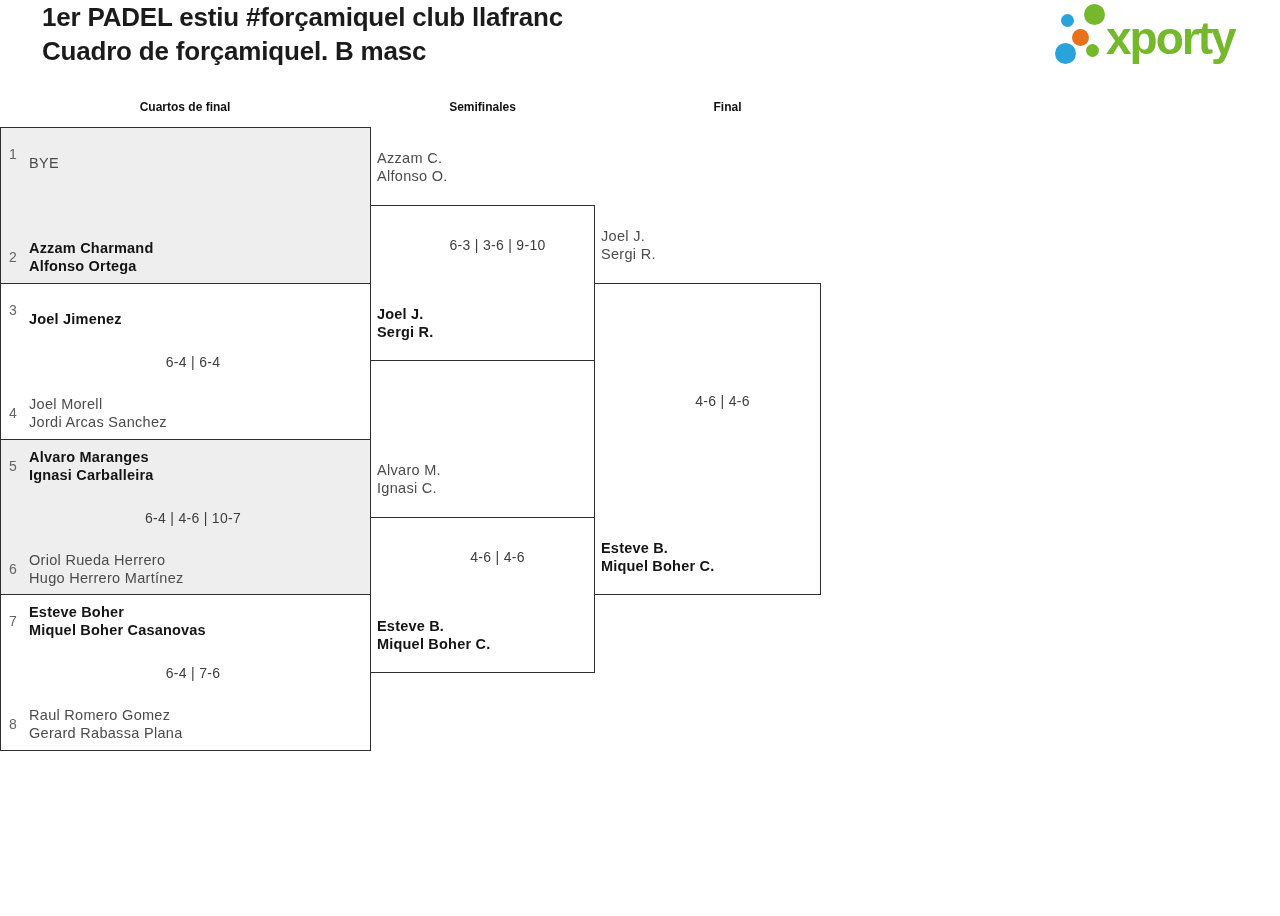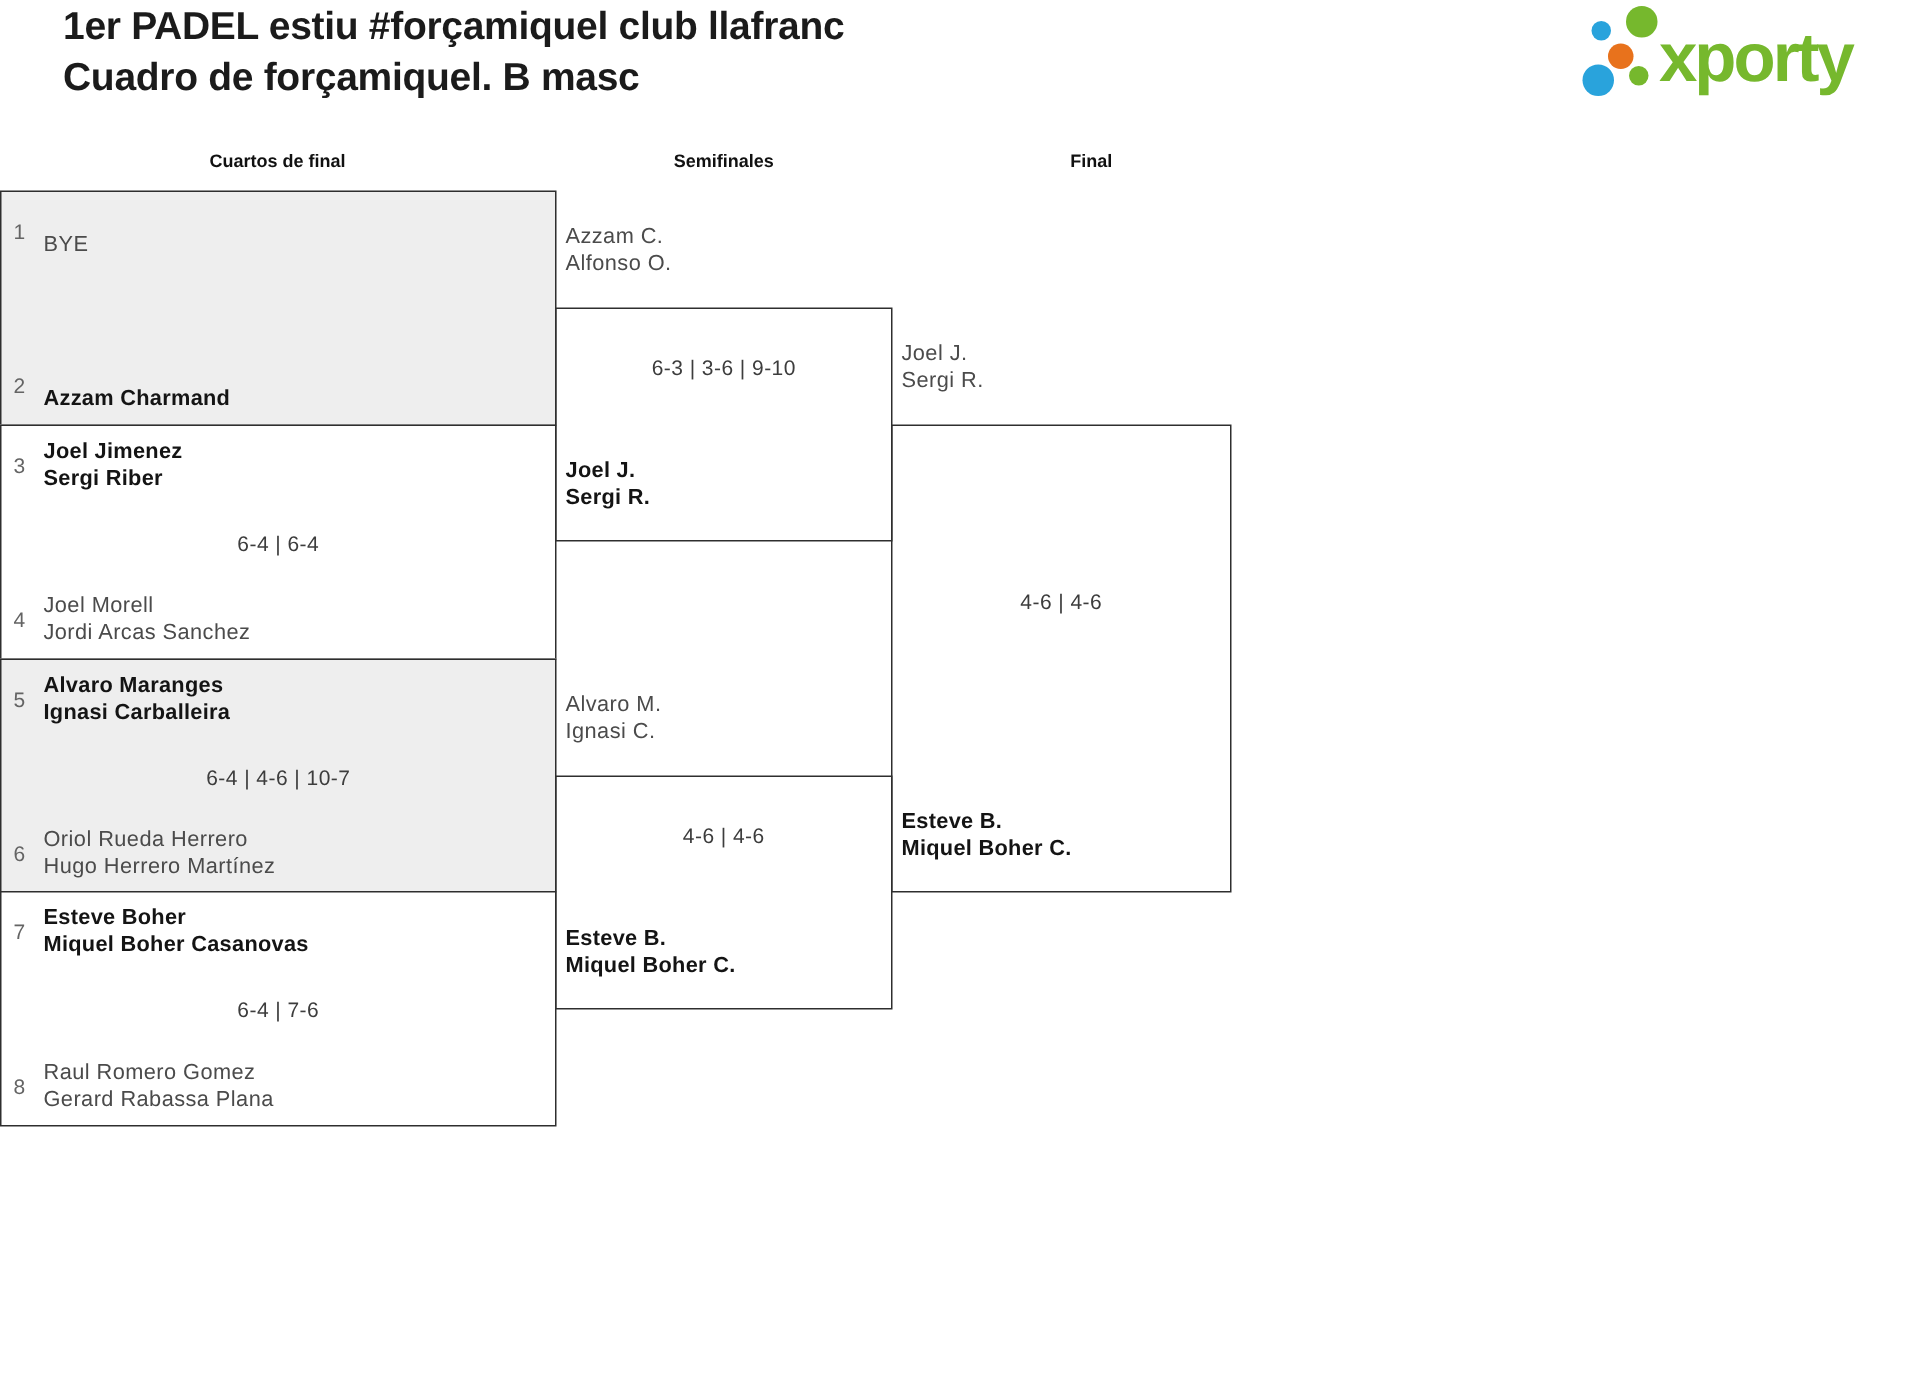--- a/index.html
+++ b/index.html
@@ -38,7 +38,7 @@
   .side-entry { position:absolute; height:36px; }
 
   .score { position:absolute; height:18px; line-height:18px; text-align:center;
-           font-size:14px; color:#3d3d3d; letter-spacing:0.3px; }
+           font-size:14px; color:#3d3d3d; letter-spacing:0.3px;padding-left:15px; }
   .match .score { left:0; right:0; top:69px; }
 </style>
 </head>

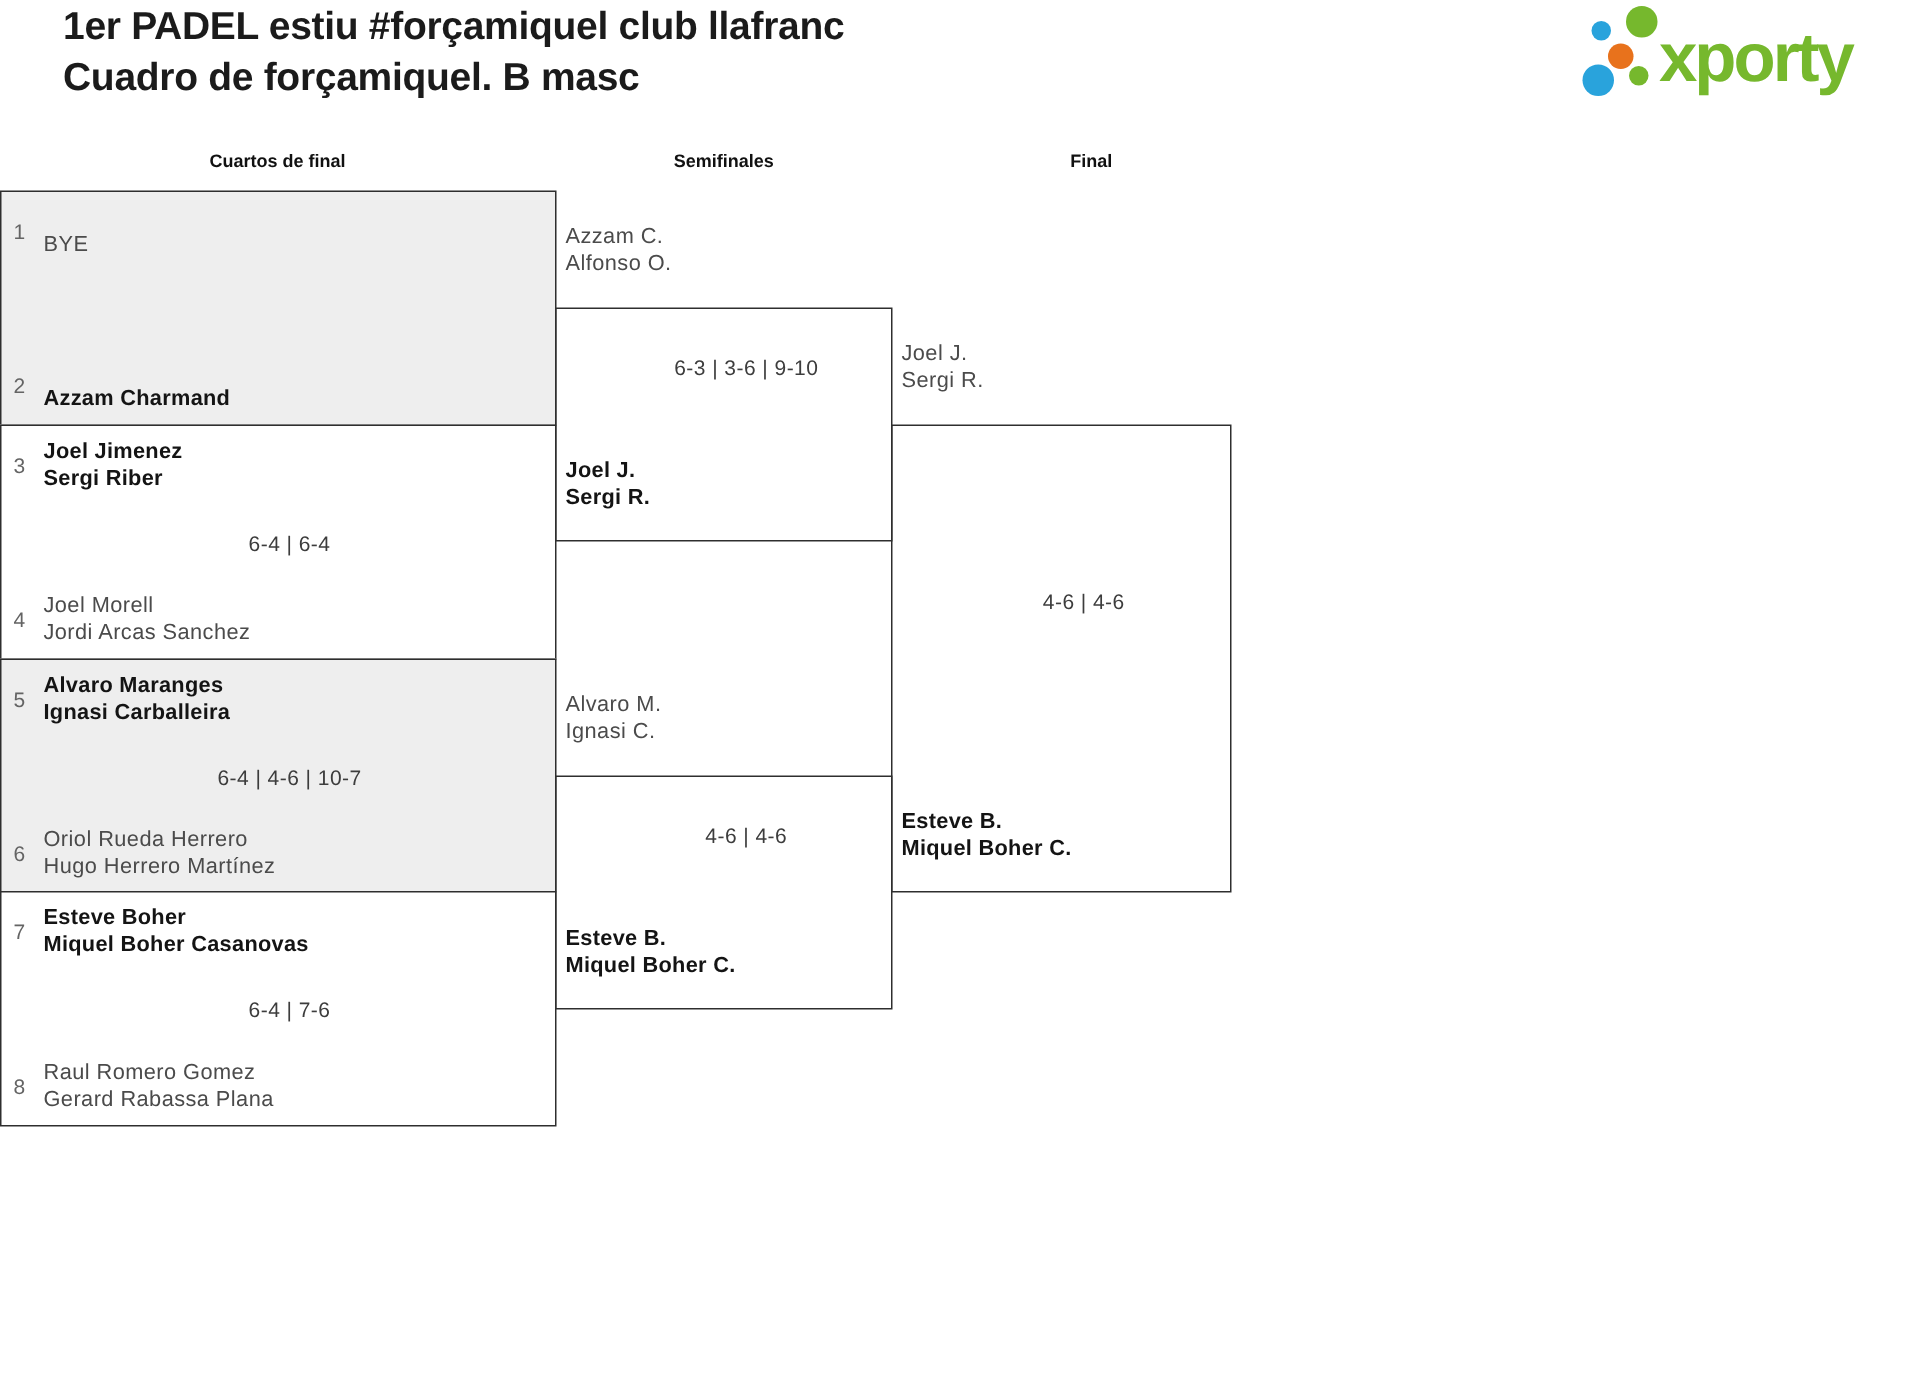--- a/index.html
+++ b/index.html
@@ -77,6 +77,7 @@
       <span class="seed">2</span>
       <div class="names">
         <div class="nm">Azzam Charmand</div>
+        <div class="nm">Alfonso Ortega</div>
       </div>
     </div>
   </div>

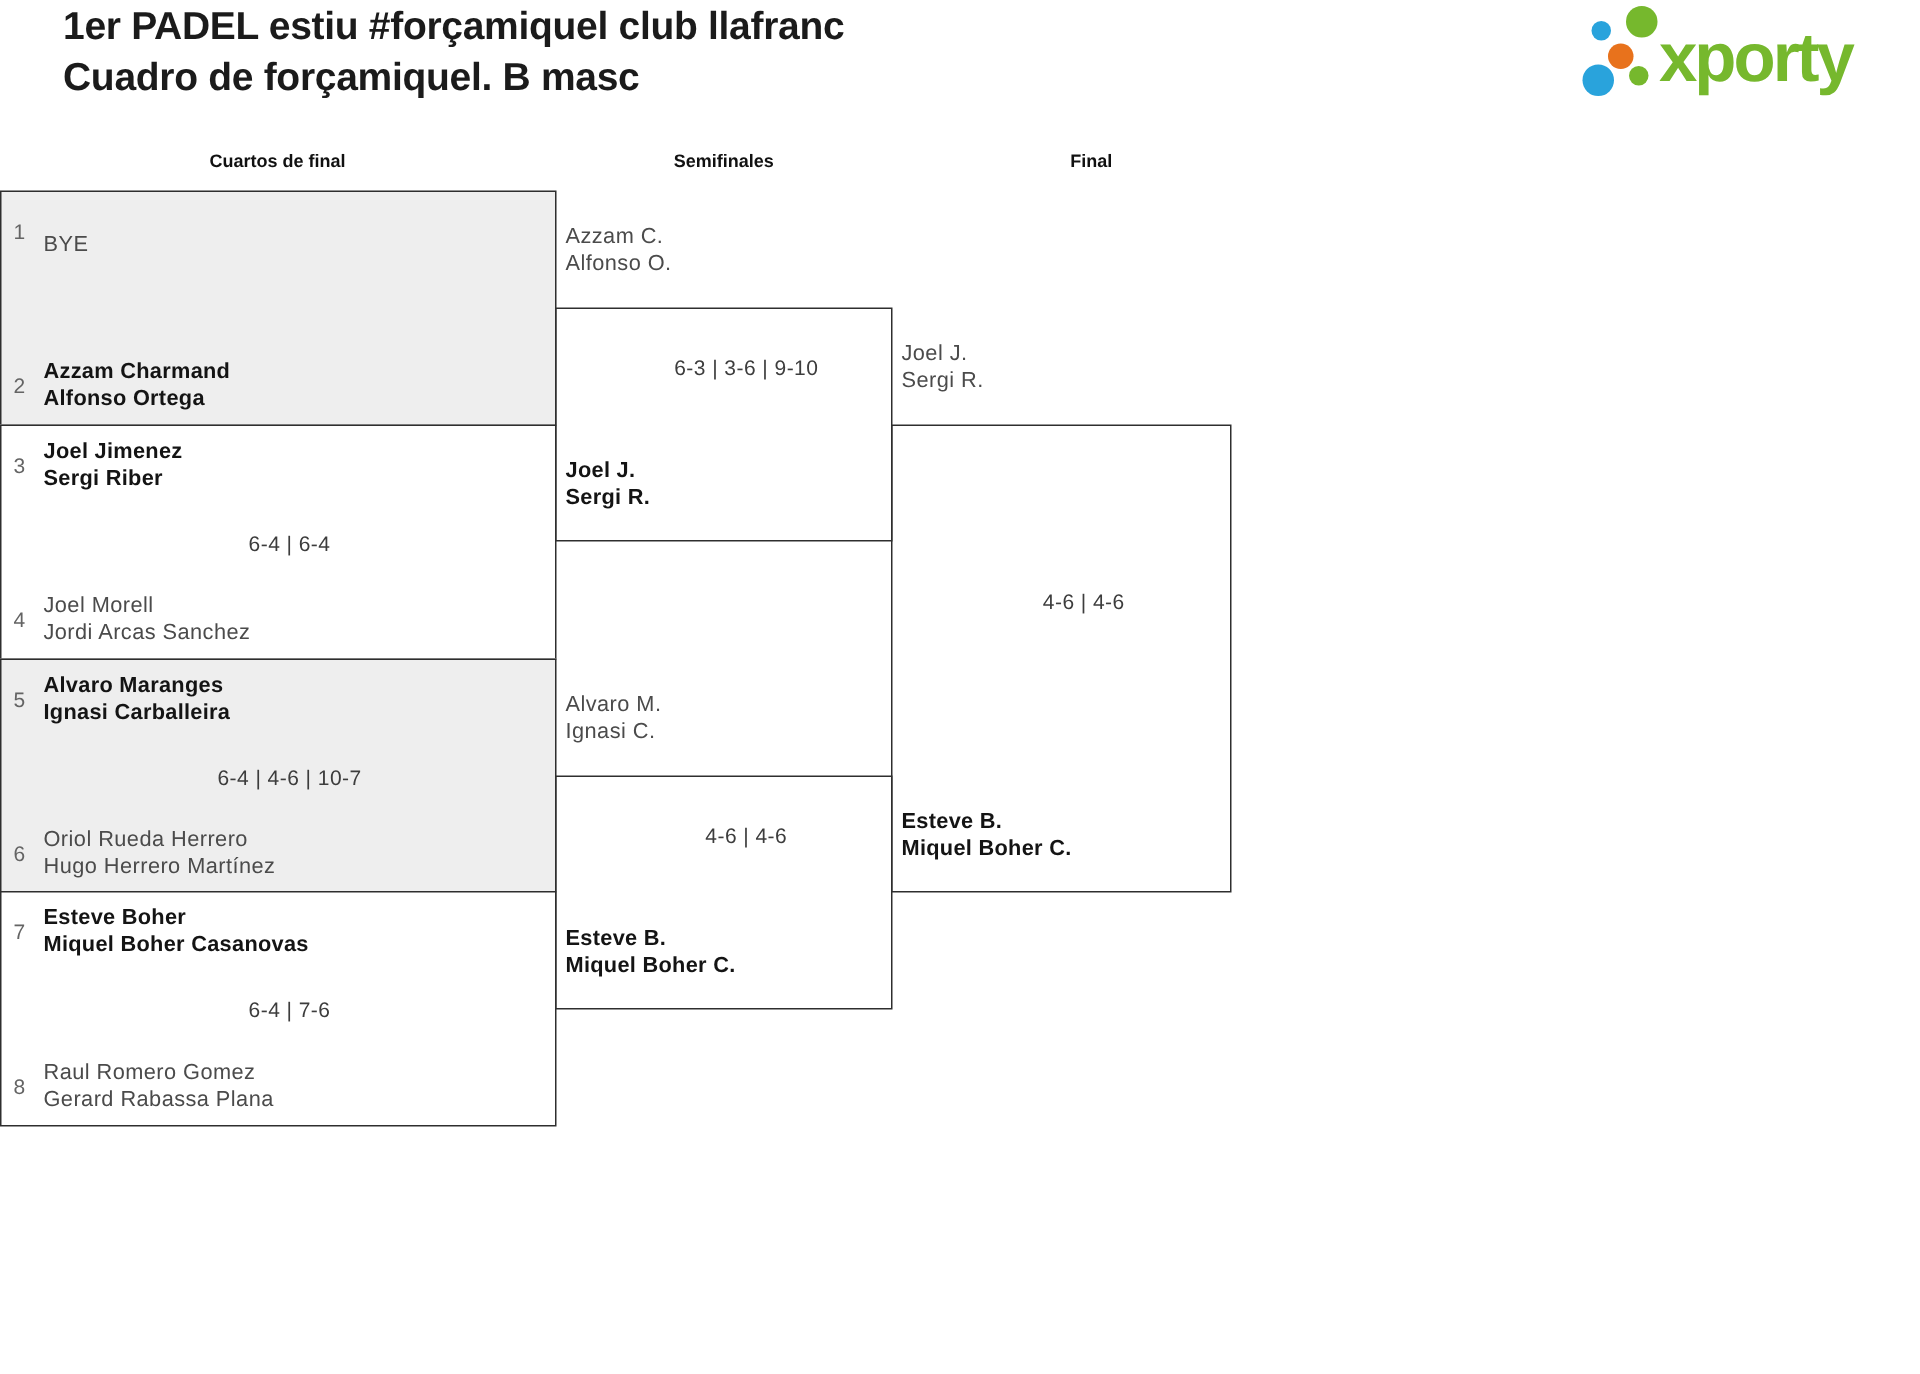--- a/index.html
+++ b/index.html
@@ -87,7 +87,6 @@
       <span class="seed">3</span>
       <div class="names">
         <div class="nm">Joel Jimenez</div>
-        <div class="nm">Sergi Riber</div>
       </div>
     </div>
     <div class="score">6-4 | 6-4</div>

